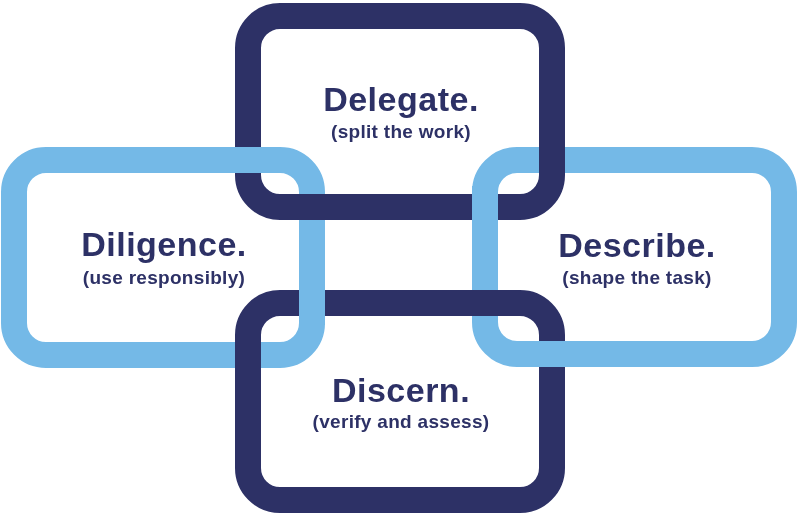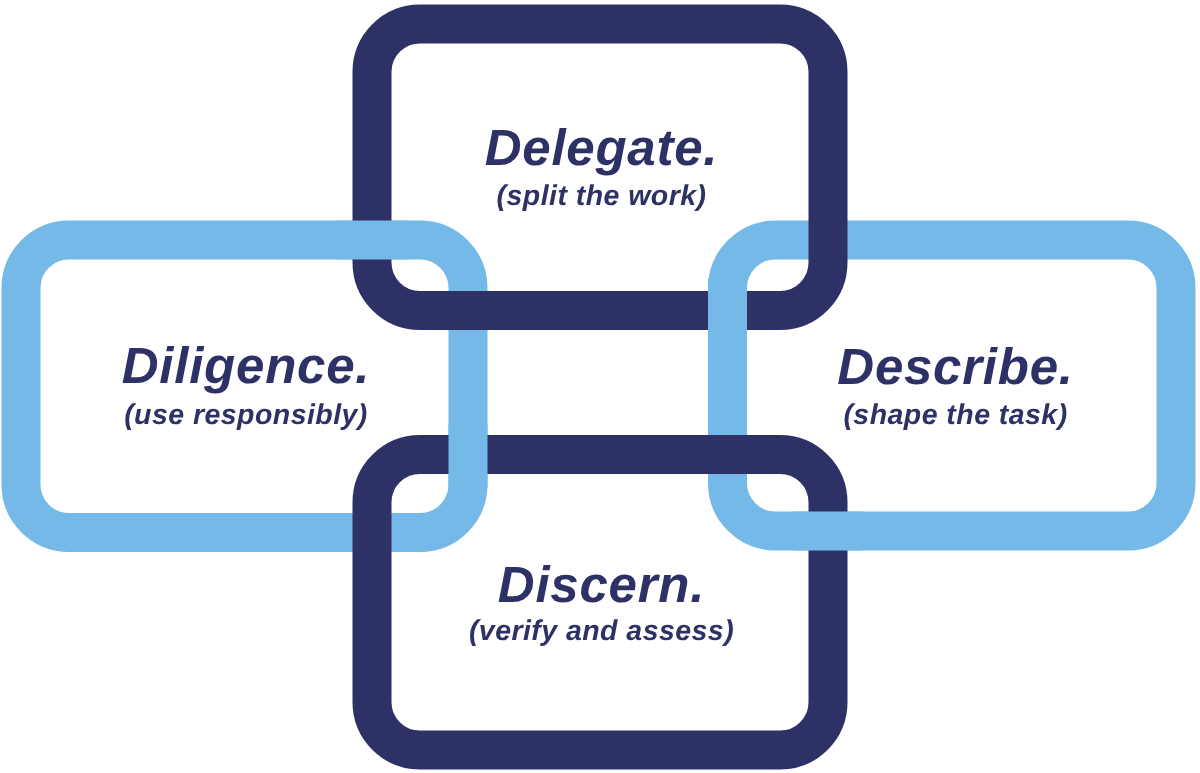--- a/index.html
+++ b/index.html
@@ -13,7 +13,6 @@
     height: 515px;
     background: #ffffff;
     overflow: hidden;
-    font-style: italic;
   }
   svg { display: block; }
   .link-frame {

